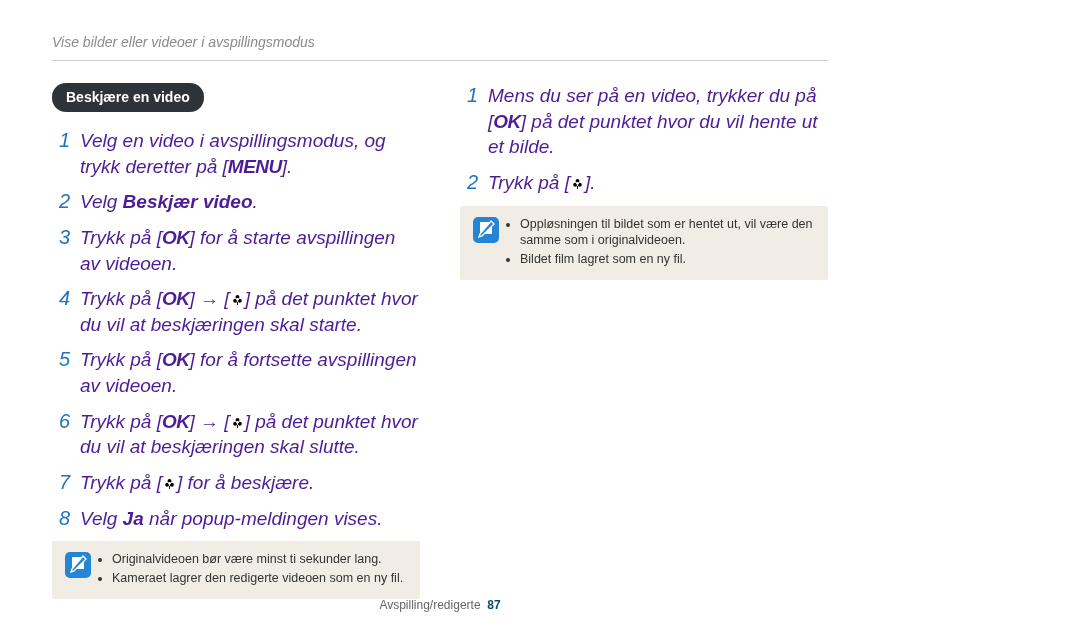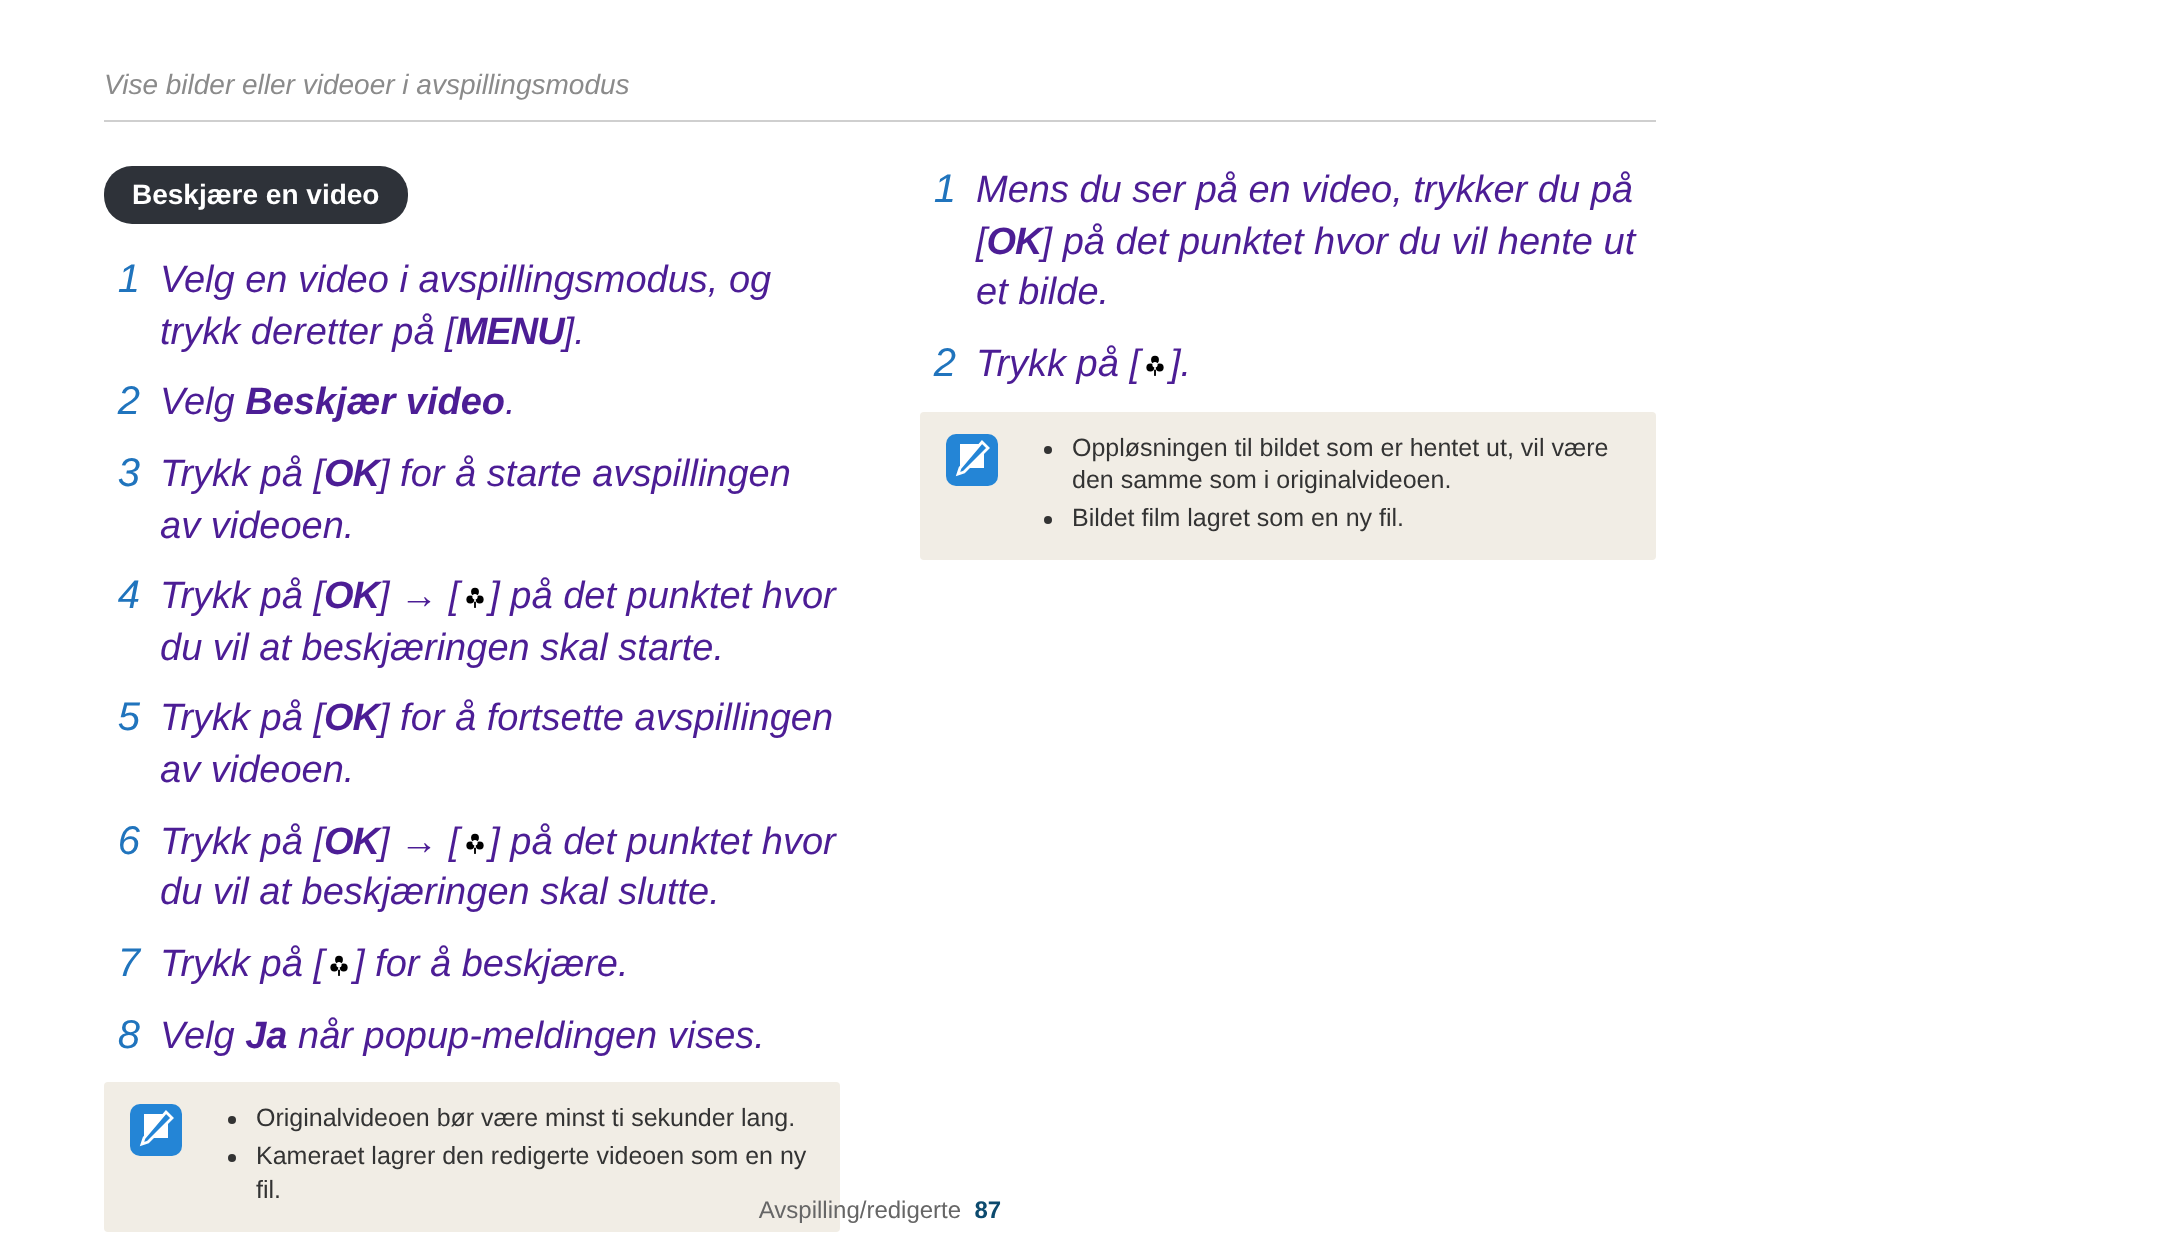--- a/index.html
+++ b/index.html
@@ -42,7 +42,7 @@
   }
   .note {
     display: flex;
-    gap: 20px;
+    gap: 4px;
     background: #f1ede5;
     padding: 10px 12px;
     margin-top: 10px;

